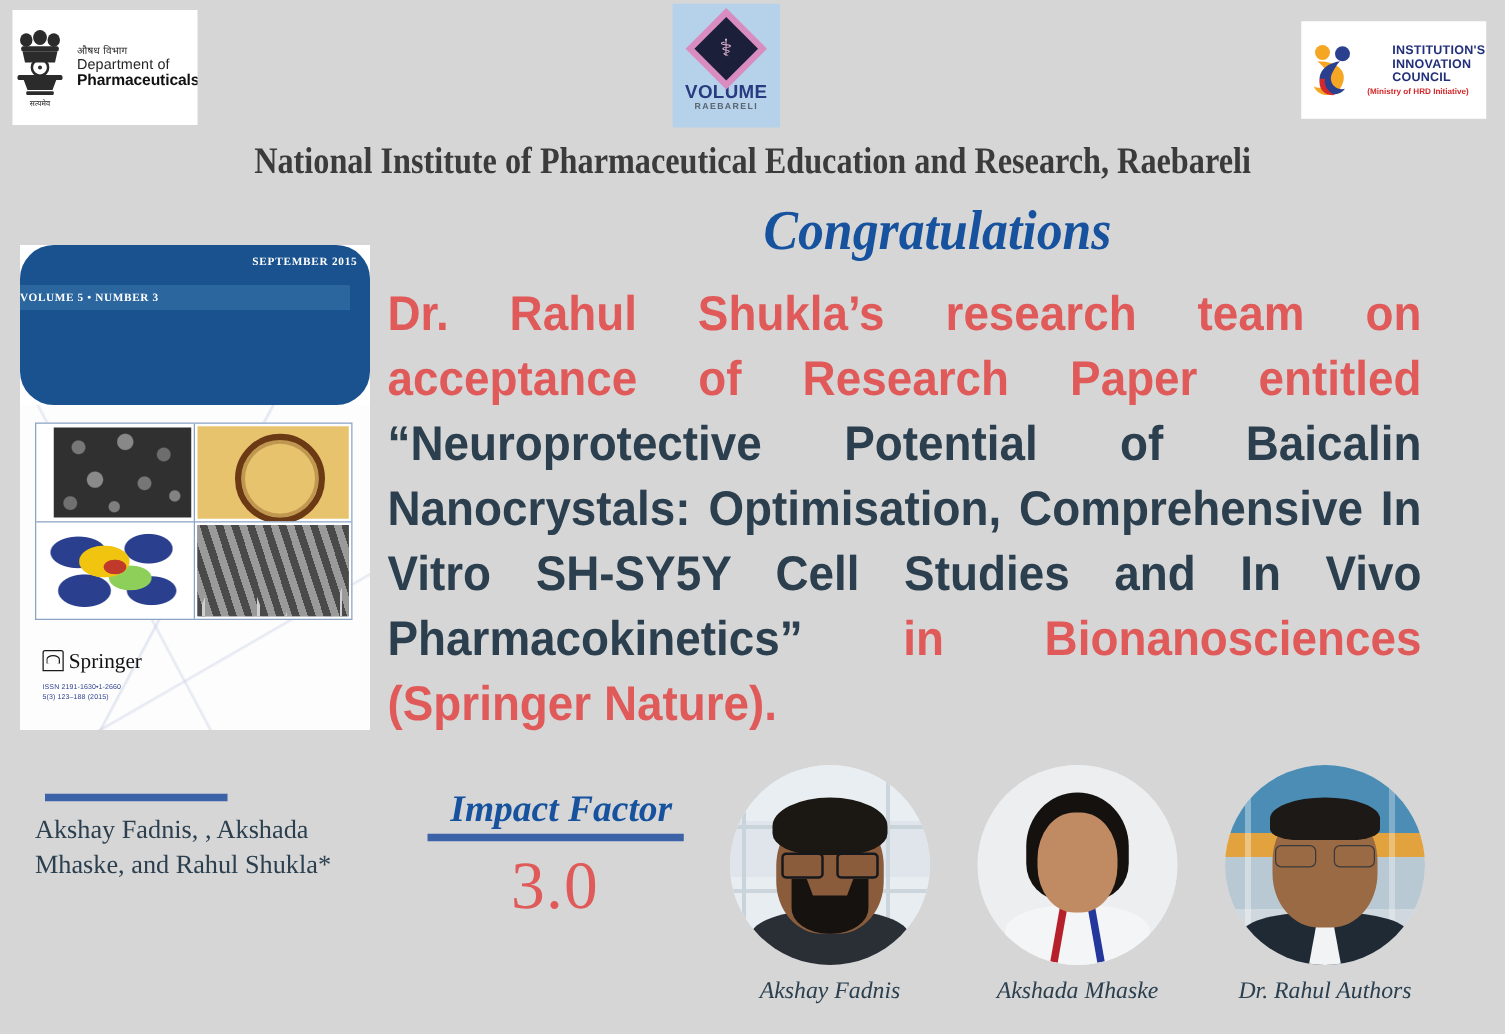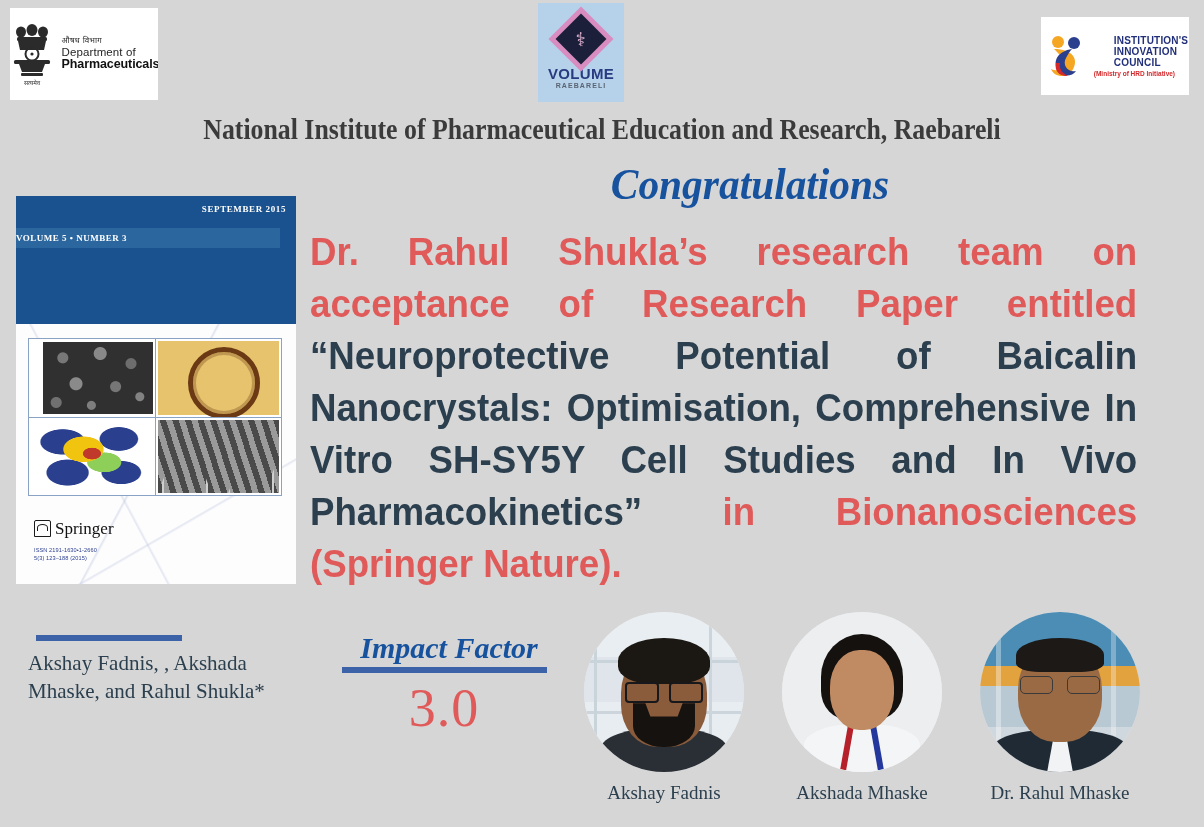--- a/index.html
+++ b/index.html
@@ -177,6 +177,7 @@
     background: #19528f;
     height: 128px;
     position: relative;
+    border-radius: 27px;
   }
   .cover-date {
     position: absolute;

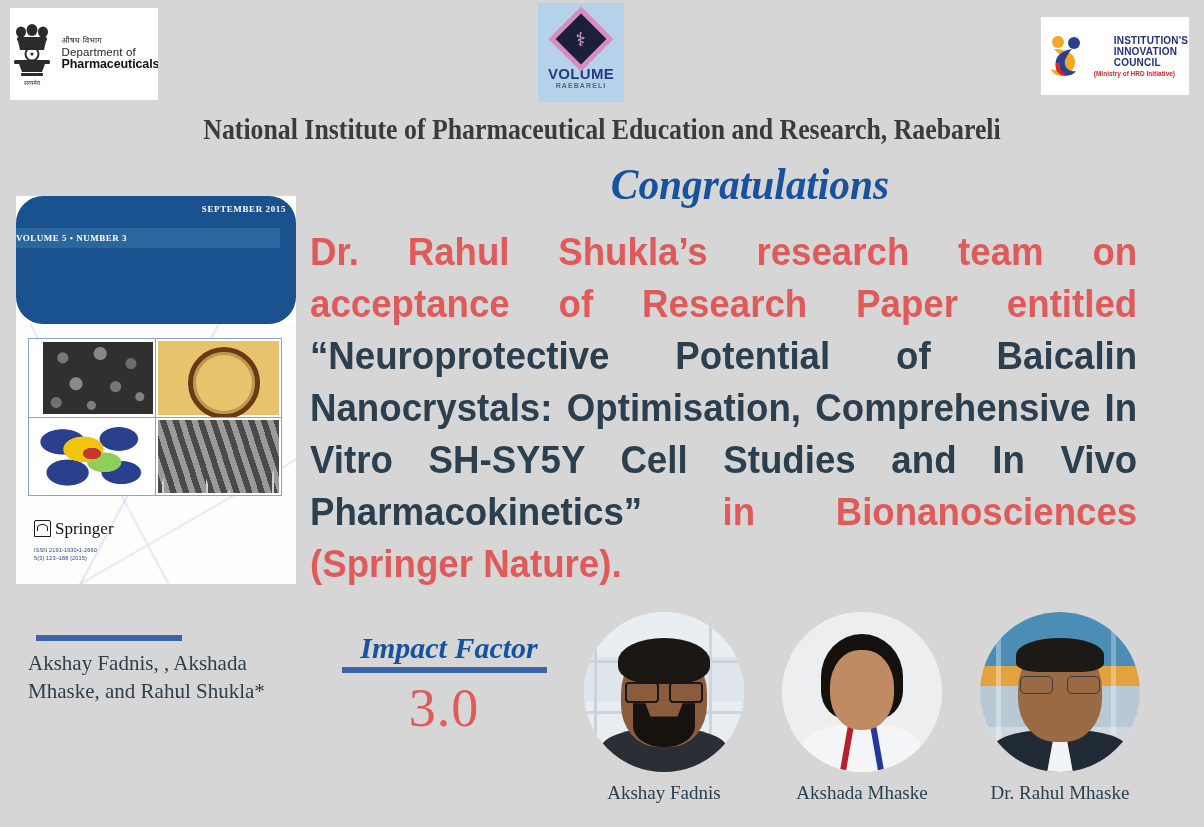--- a/index.html
+++ b/index.html
@@ -397,6 +397,7 @@
     width: 620px;
     display: flex;
     gap: 26px;
+    font-style: italic;
   }
   .portrait-card {
     width: 172px;

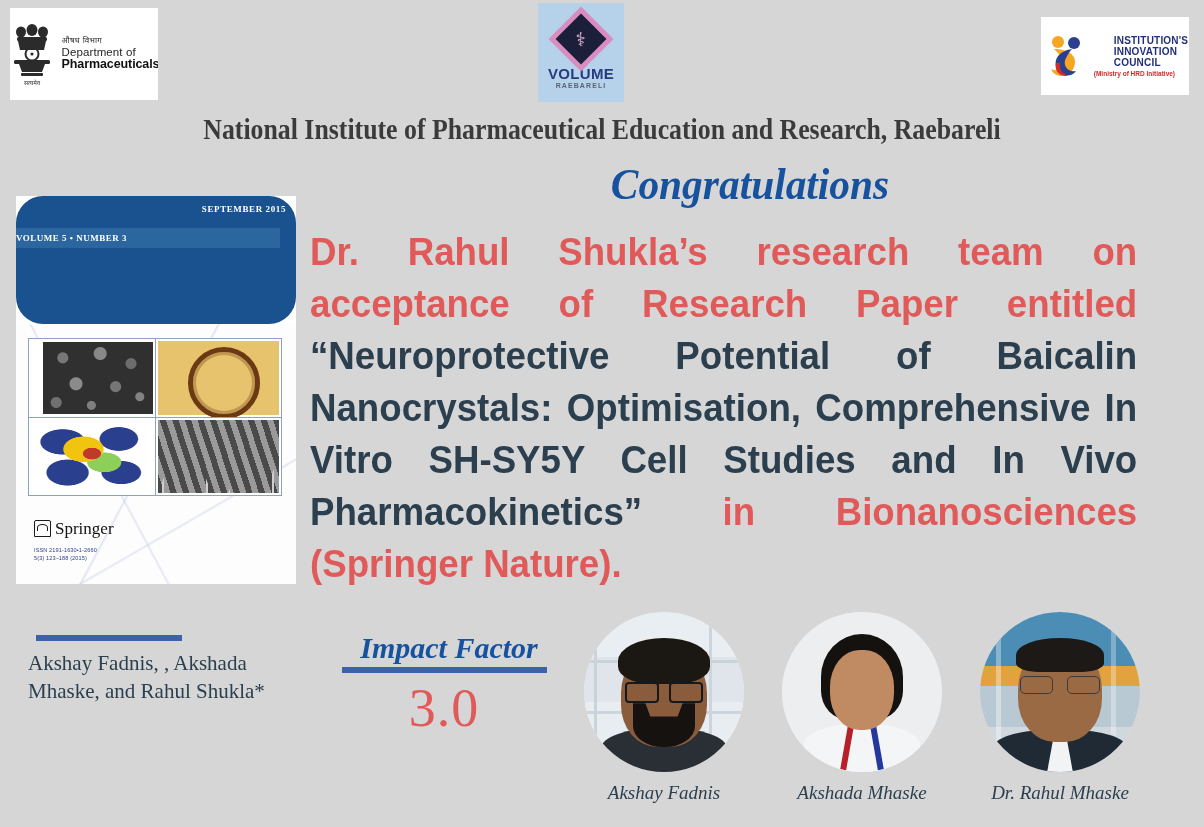--- a/index.html
+++ b/index.html
@@ -711,7 +711,7 @@
       <div class="p3-hair"></div>
       <div class="p3-glasses"></div>
     </div>
-    <div class="portrait-name">Dr. Rahul Mhaske</div>
+    <div class="portrait-name">Dr. Rahul Authors</div>
   </div>
 
 </div>

